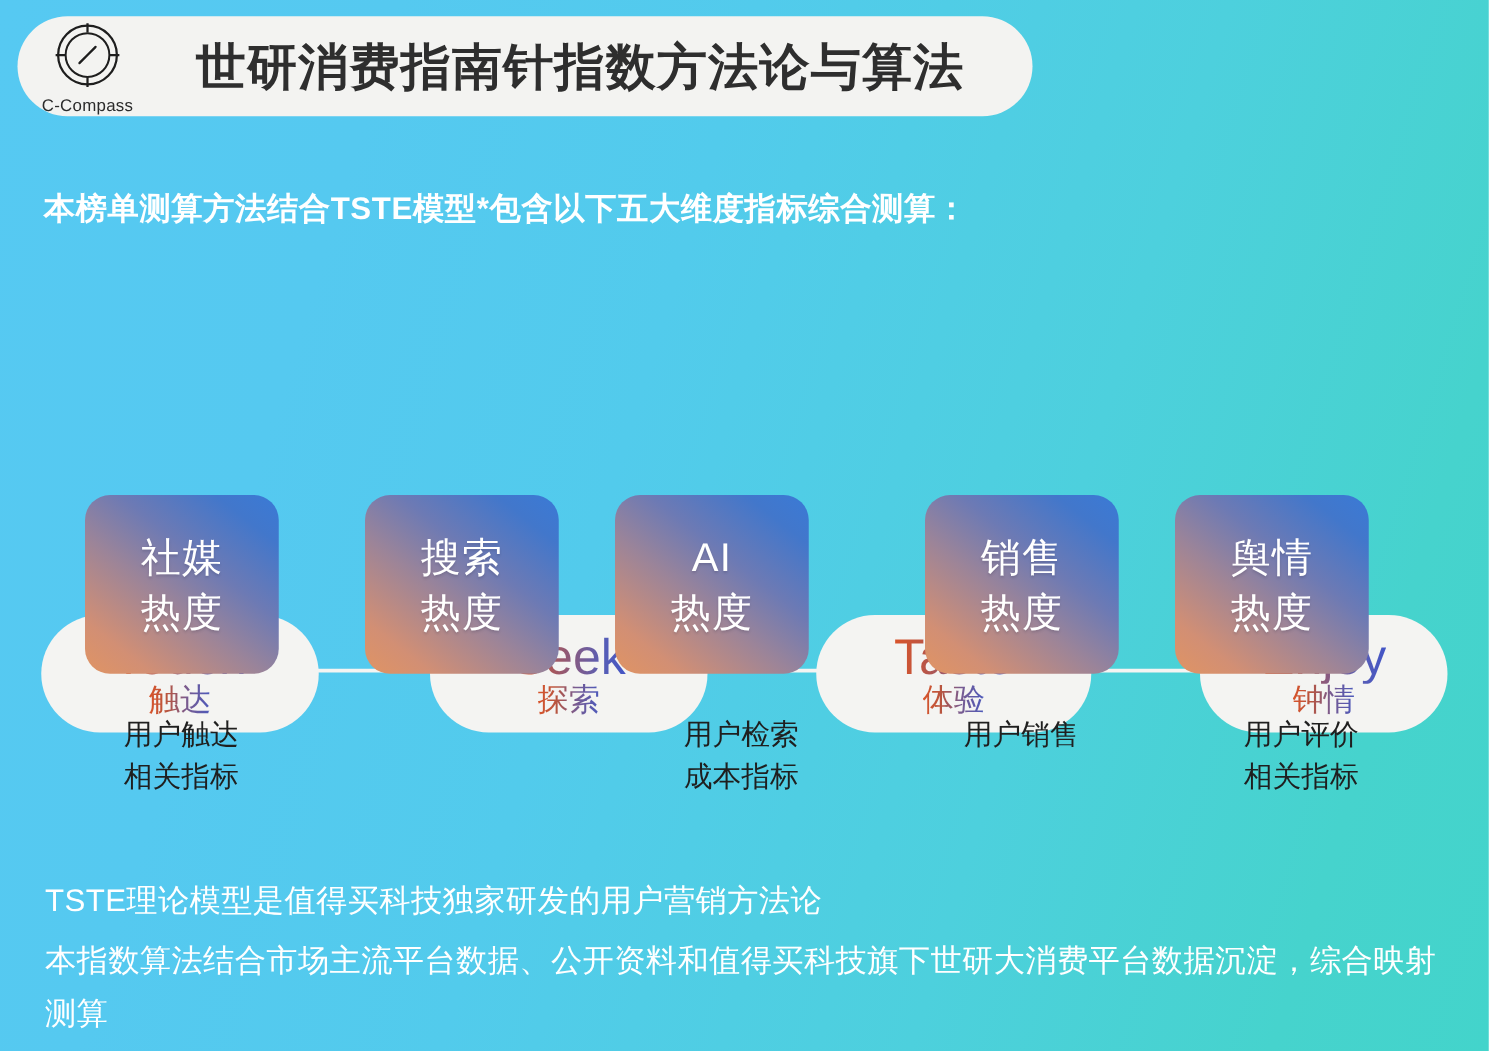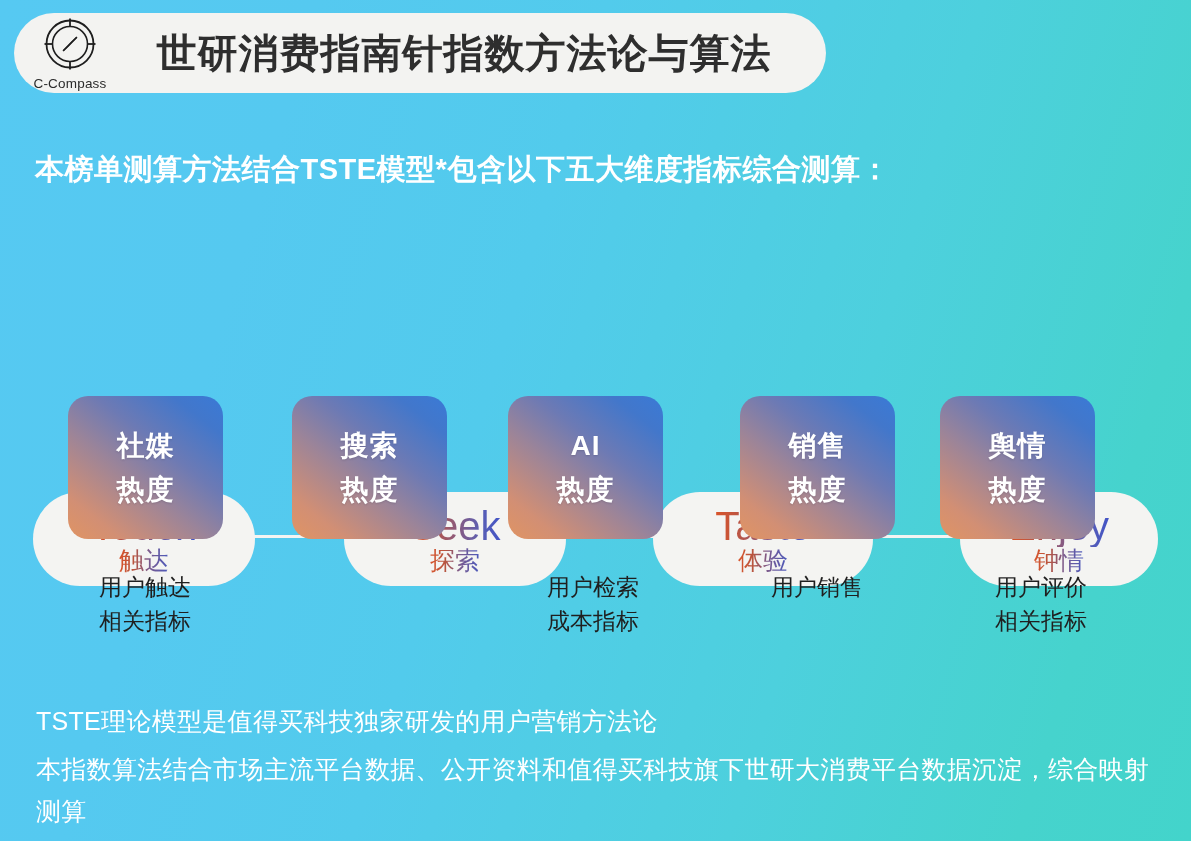--- a/index.html
+++ b/index.html
@@ -71,7 +71,7 @@
     position: absolute;
     left: 35px;
     top: 150px;
-    font-size: 29px;
+    font-size: 25px;
     font-weight: bold;
     color: #ffffff;
     letter-spacing: .5px;

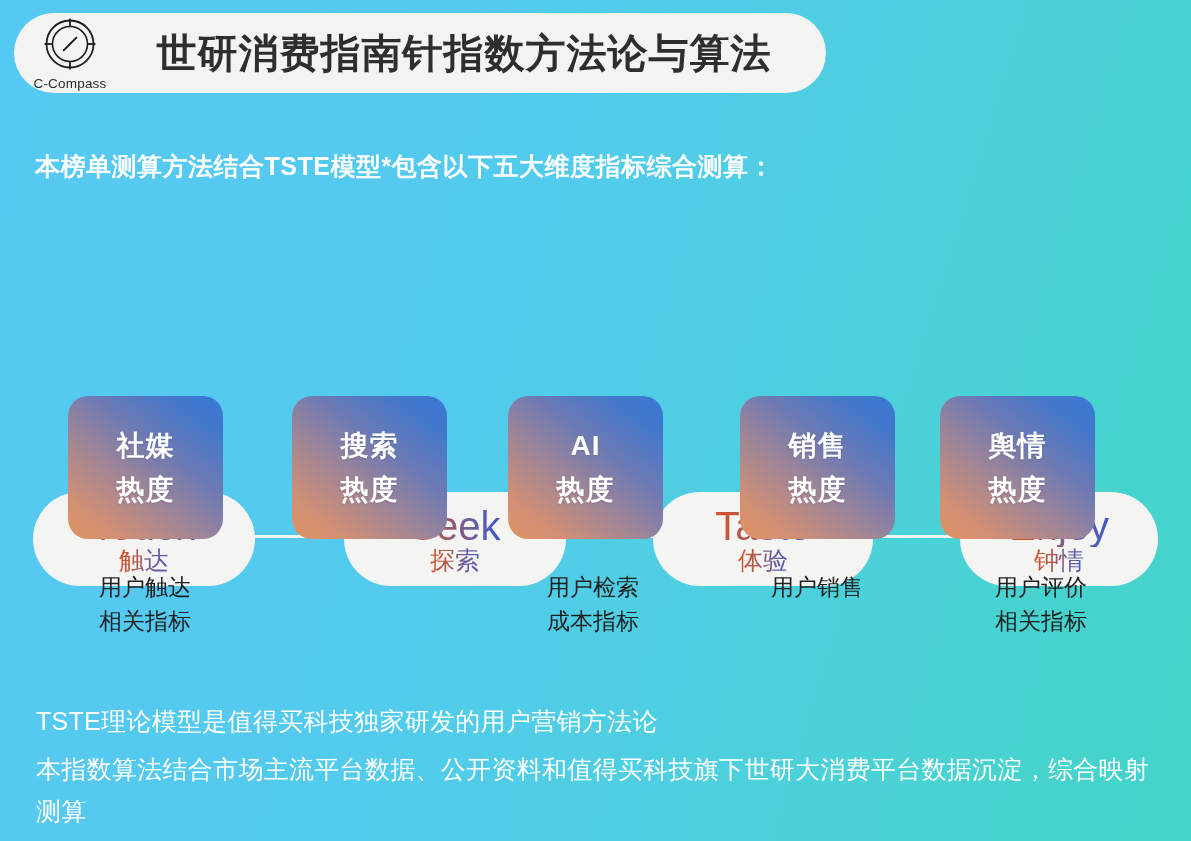--- a/index.html
+++ b/index.html
@@ -143,9 +143,9 @@
   }
   .dim-card-l1, .dim-card-l2 {
     color: #ffffff;
-    font-size: 28px;
+    font-size: 32px;
     line-height: 44px;
-    font-weight: bold;
+    font-weight: normal;
     letter-spacing: 1px;
     font-family: "Liberation Sans", "DejaVu Sans", sans-serif;
     text-shadow: 0 1px 2px rgba(40,40,60,.18);

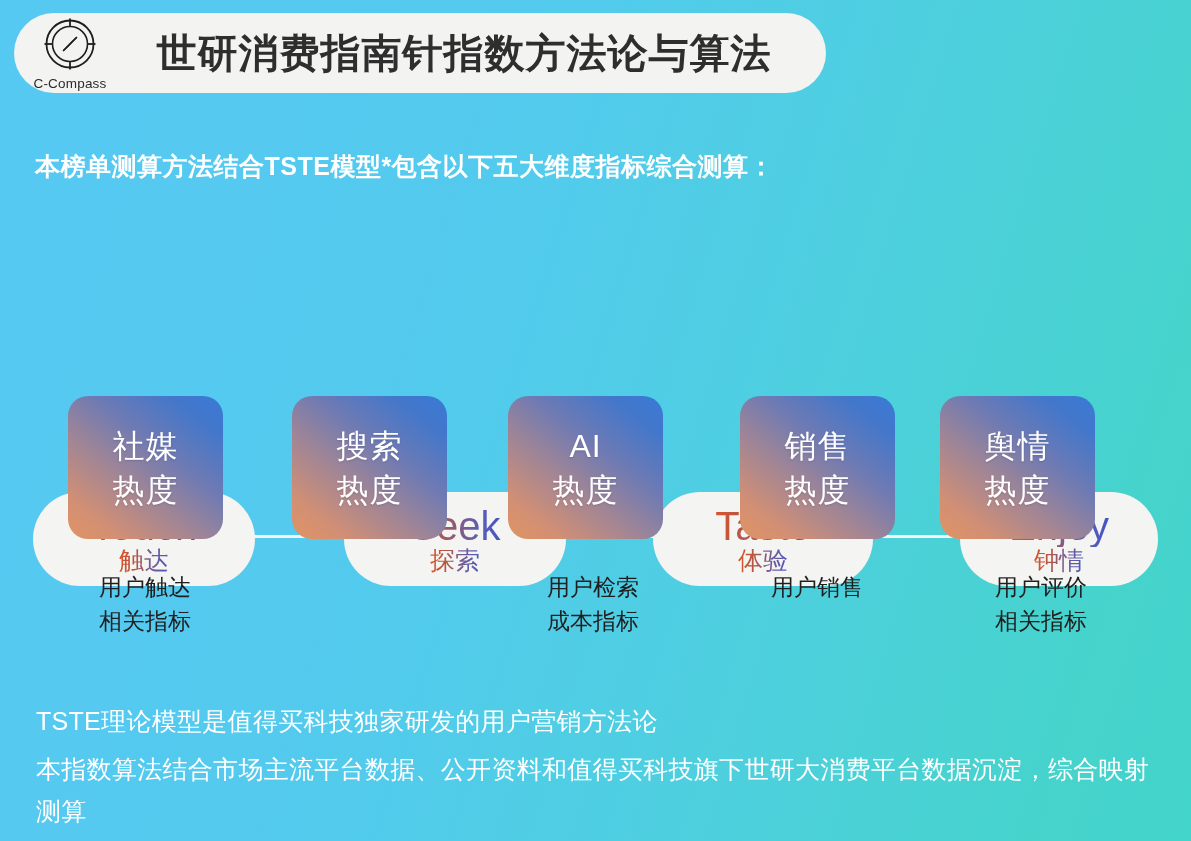--- a/index.html
+++ b/index.html
@@ -238,7 +238,7 @@
     <span class="dim-card-l1">搜索</span>
     <span class="dim-card-l2">热度</span>
   </div>
-  <div class="dim-card" style="left:508px;">
+  <div class="dim-card" style="left:492px;">
     <span class="dim-card-l1">AI</span>
     <span class="dim-card-l2">热度</span>
   </div>

